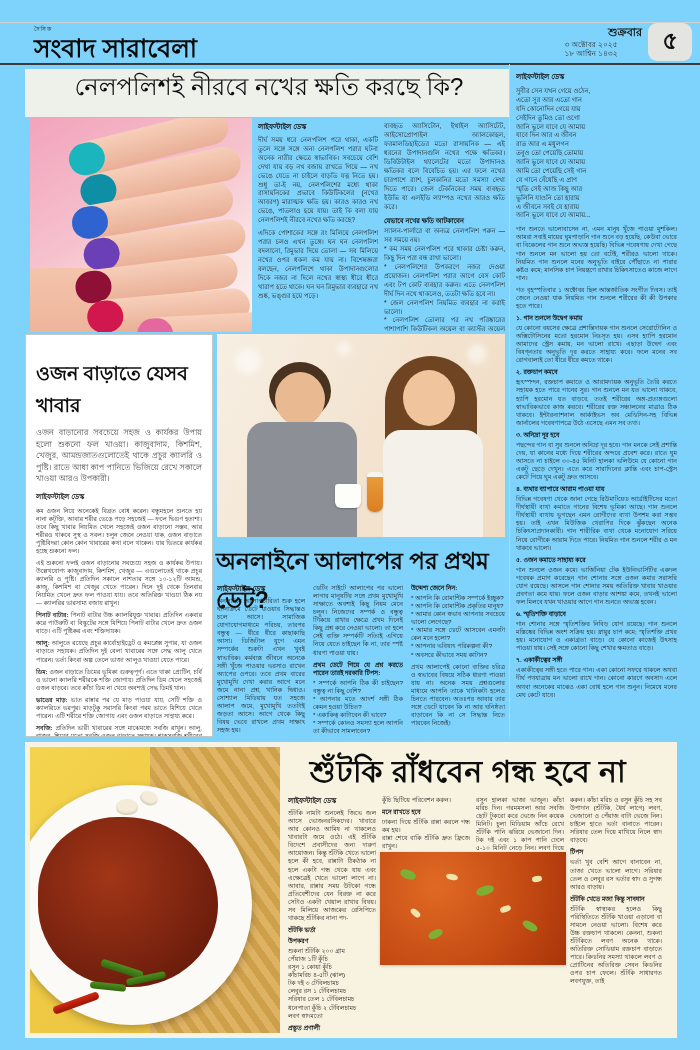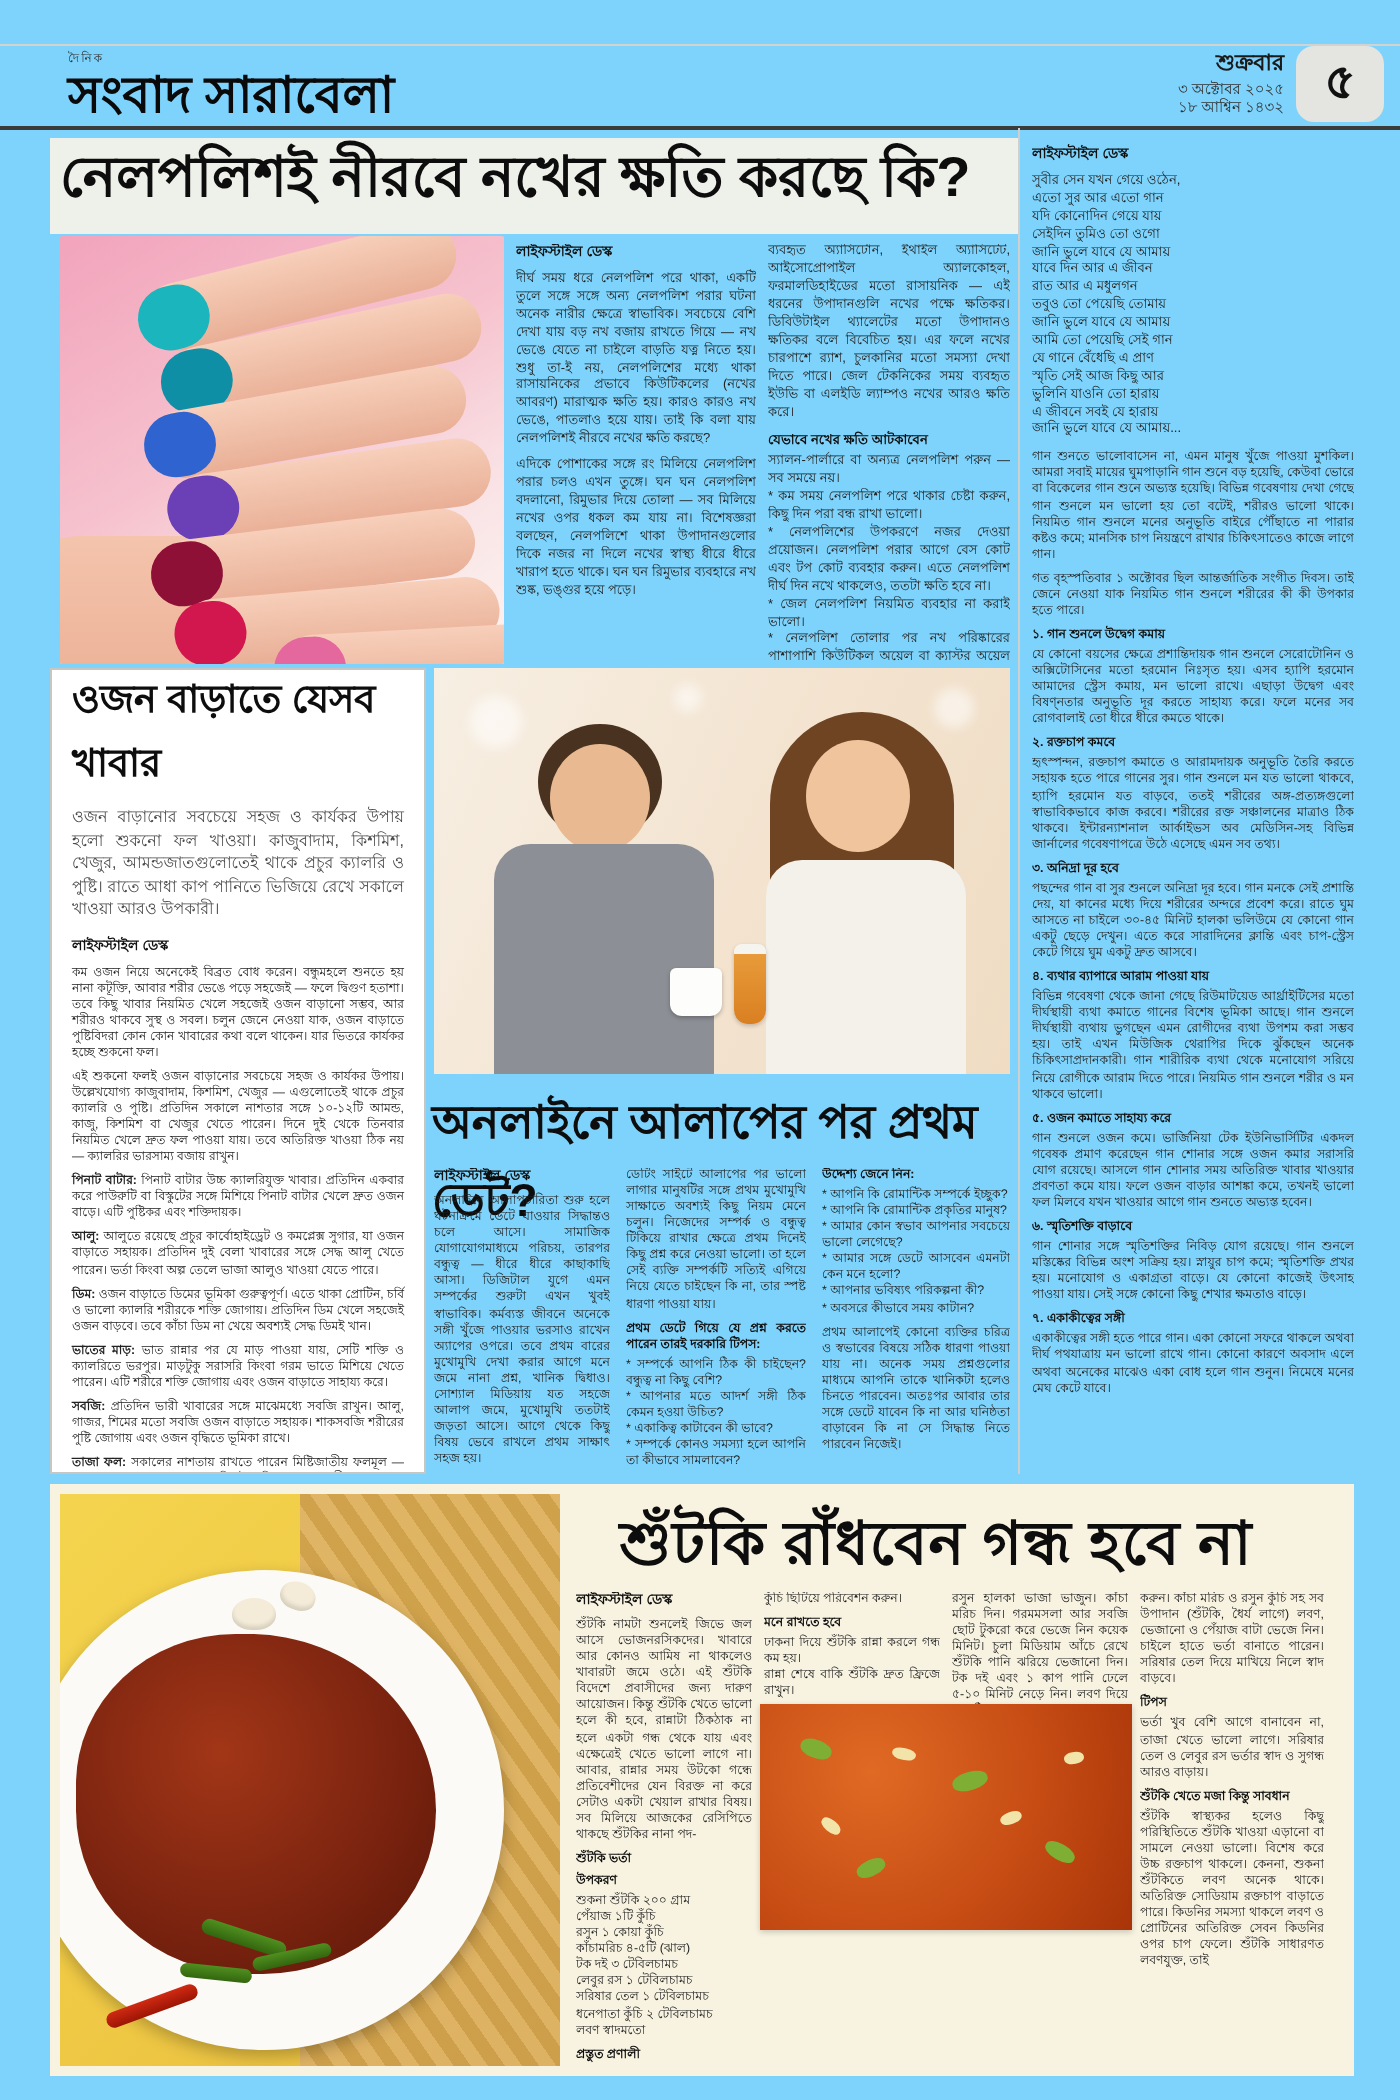--- a/index.html
+++ b/index.html
@@ -16,7 +16,7 @@
   .section-title{font-size:27px;font-weight:bold;text-align:center;color:#0a0a0a;}
   .date-block{text-align:right;line-height:1.25;}
   .weekday{font-size:11px;font-weight:bold;}
-  .dline{font-size:7.5px;color:#333;}
+  .dline{font-size:7.5px;color:#333;text-align:center;}
   .page-badge{background:#e4e4e1;border-radius:9px;display:flex;align-items:center;justify-content:center;
               font-size:24px;font-weight:bold;color:#111;}
 

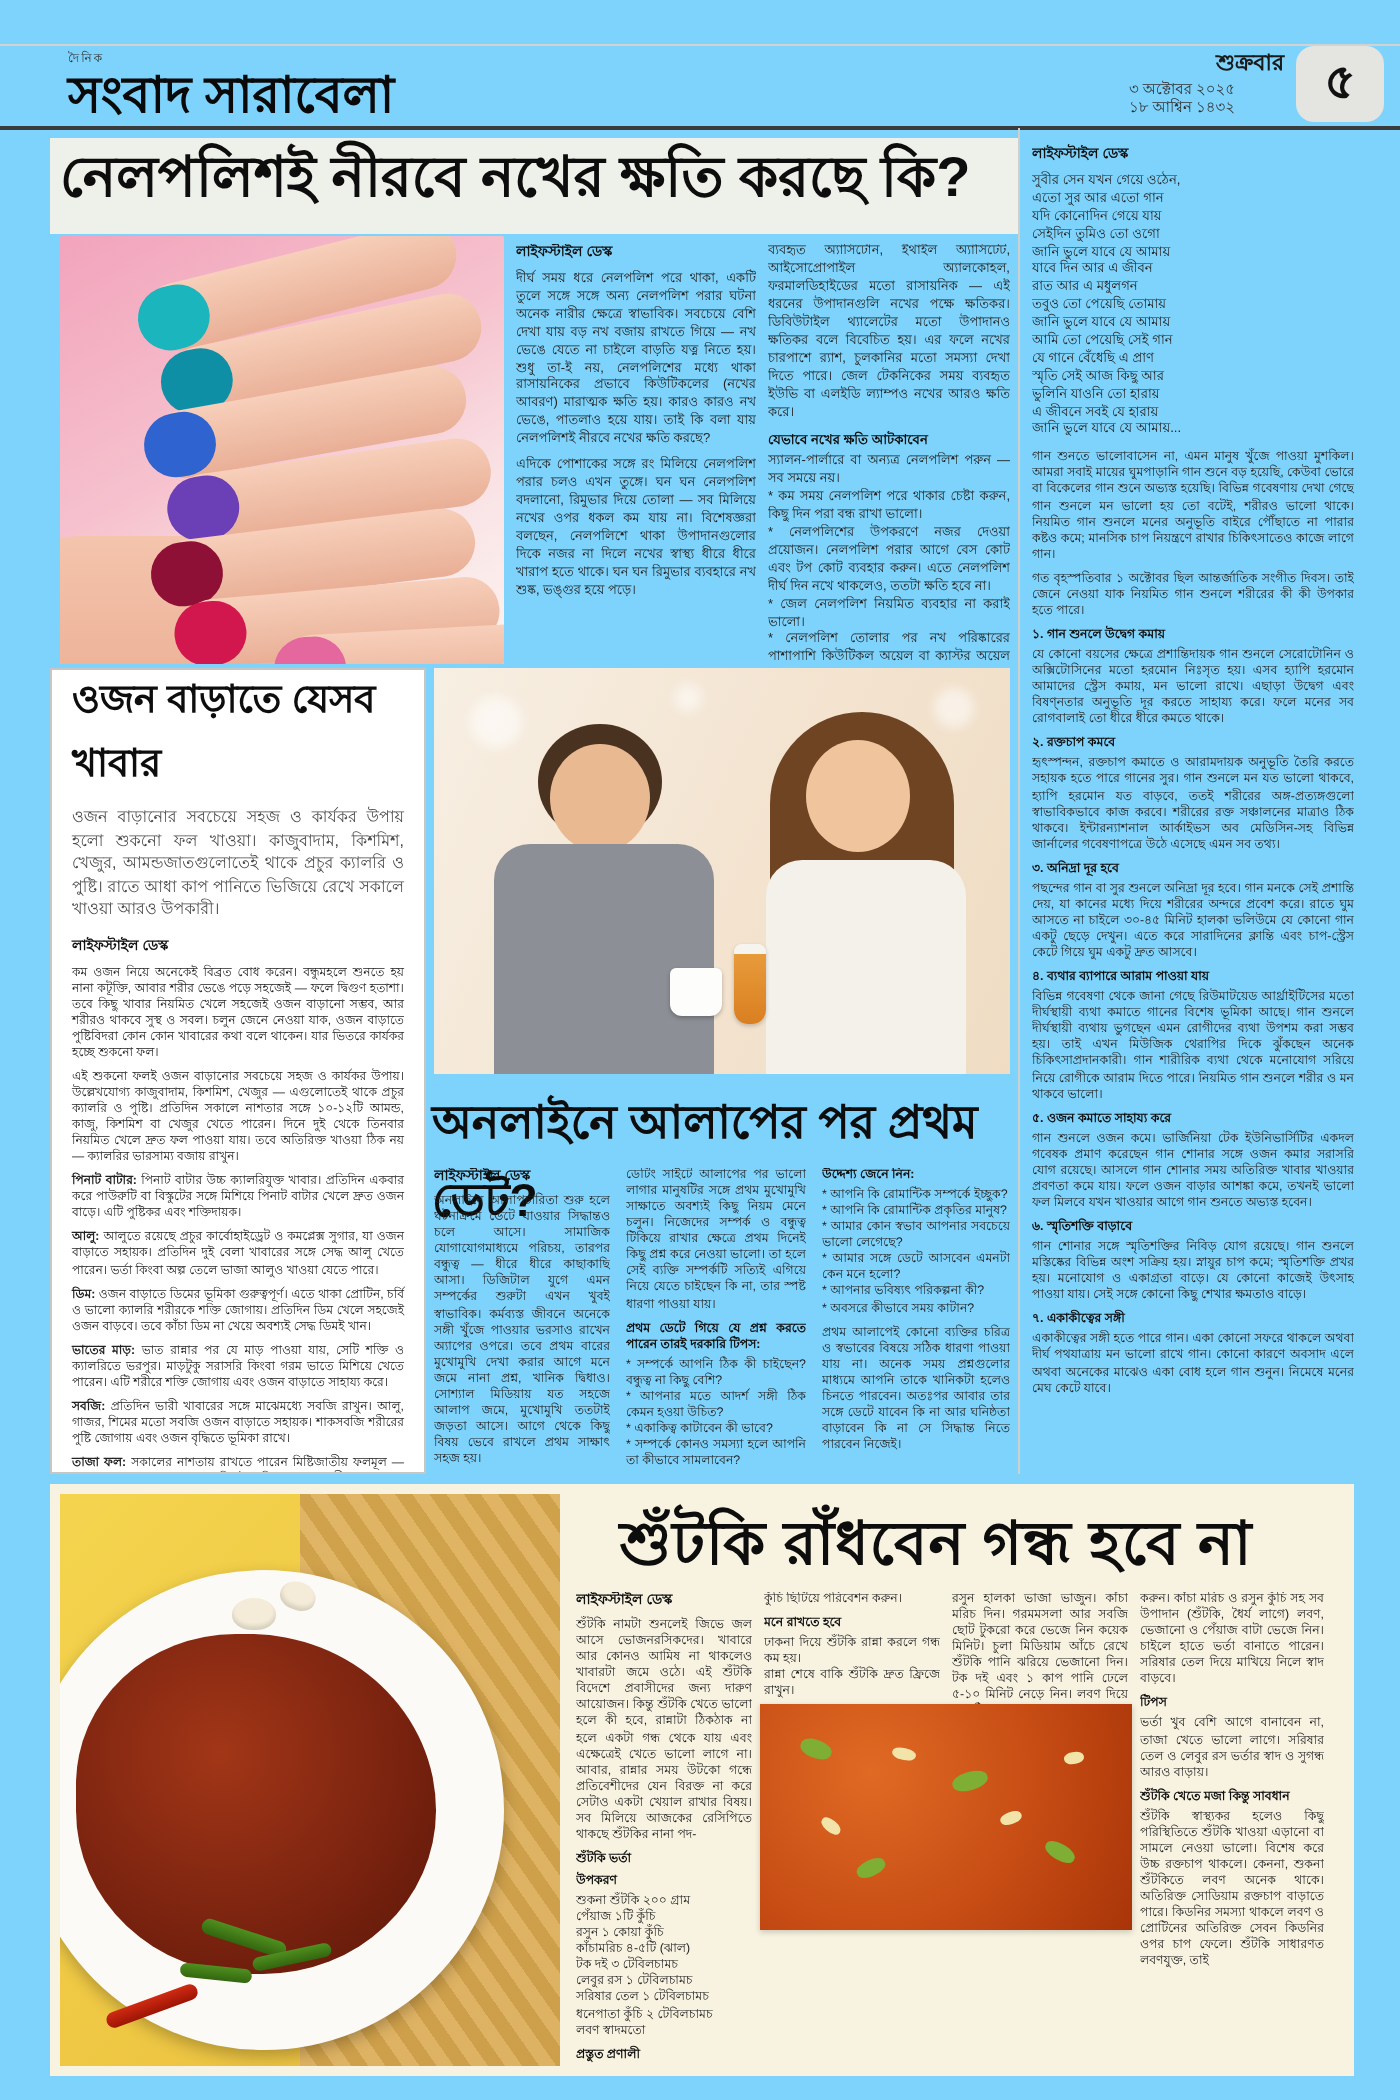--- a/index.html
+++ b/index.html
@@ -21,7 +21,7 @@
               font-size:24px;font-weight:bold;color:#111;}
 
   
-  .h-main{font-size:28px;font-weight:bold;line-height:1.1;color:#0d0d0d;}
+  .h-main{font-size:24px;font-weight:normal;line-height:1.1;color:#0d0d0d;text-align:center;}
   .h-right{font-size:16.5px;font-weight:bold;line-height:1.25;color:#0d0d0d;}
   .h-box{font-size:19px;font-weight:bold;color:#0d0d0d;}
   .h-mid{font-size:23px;font-weight:bold;color:#0d0d0d;}

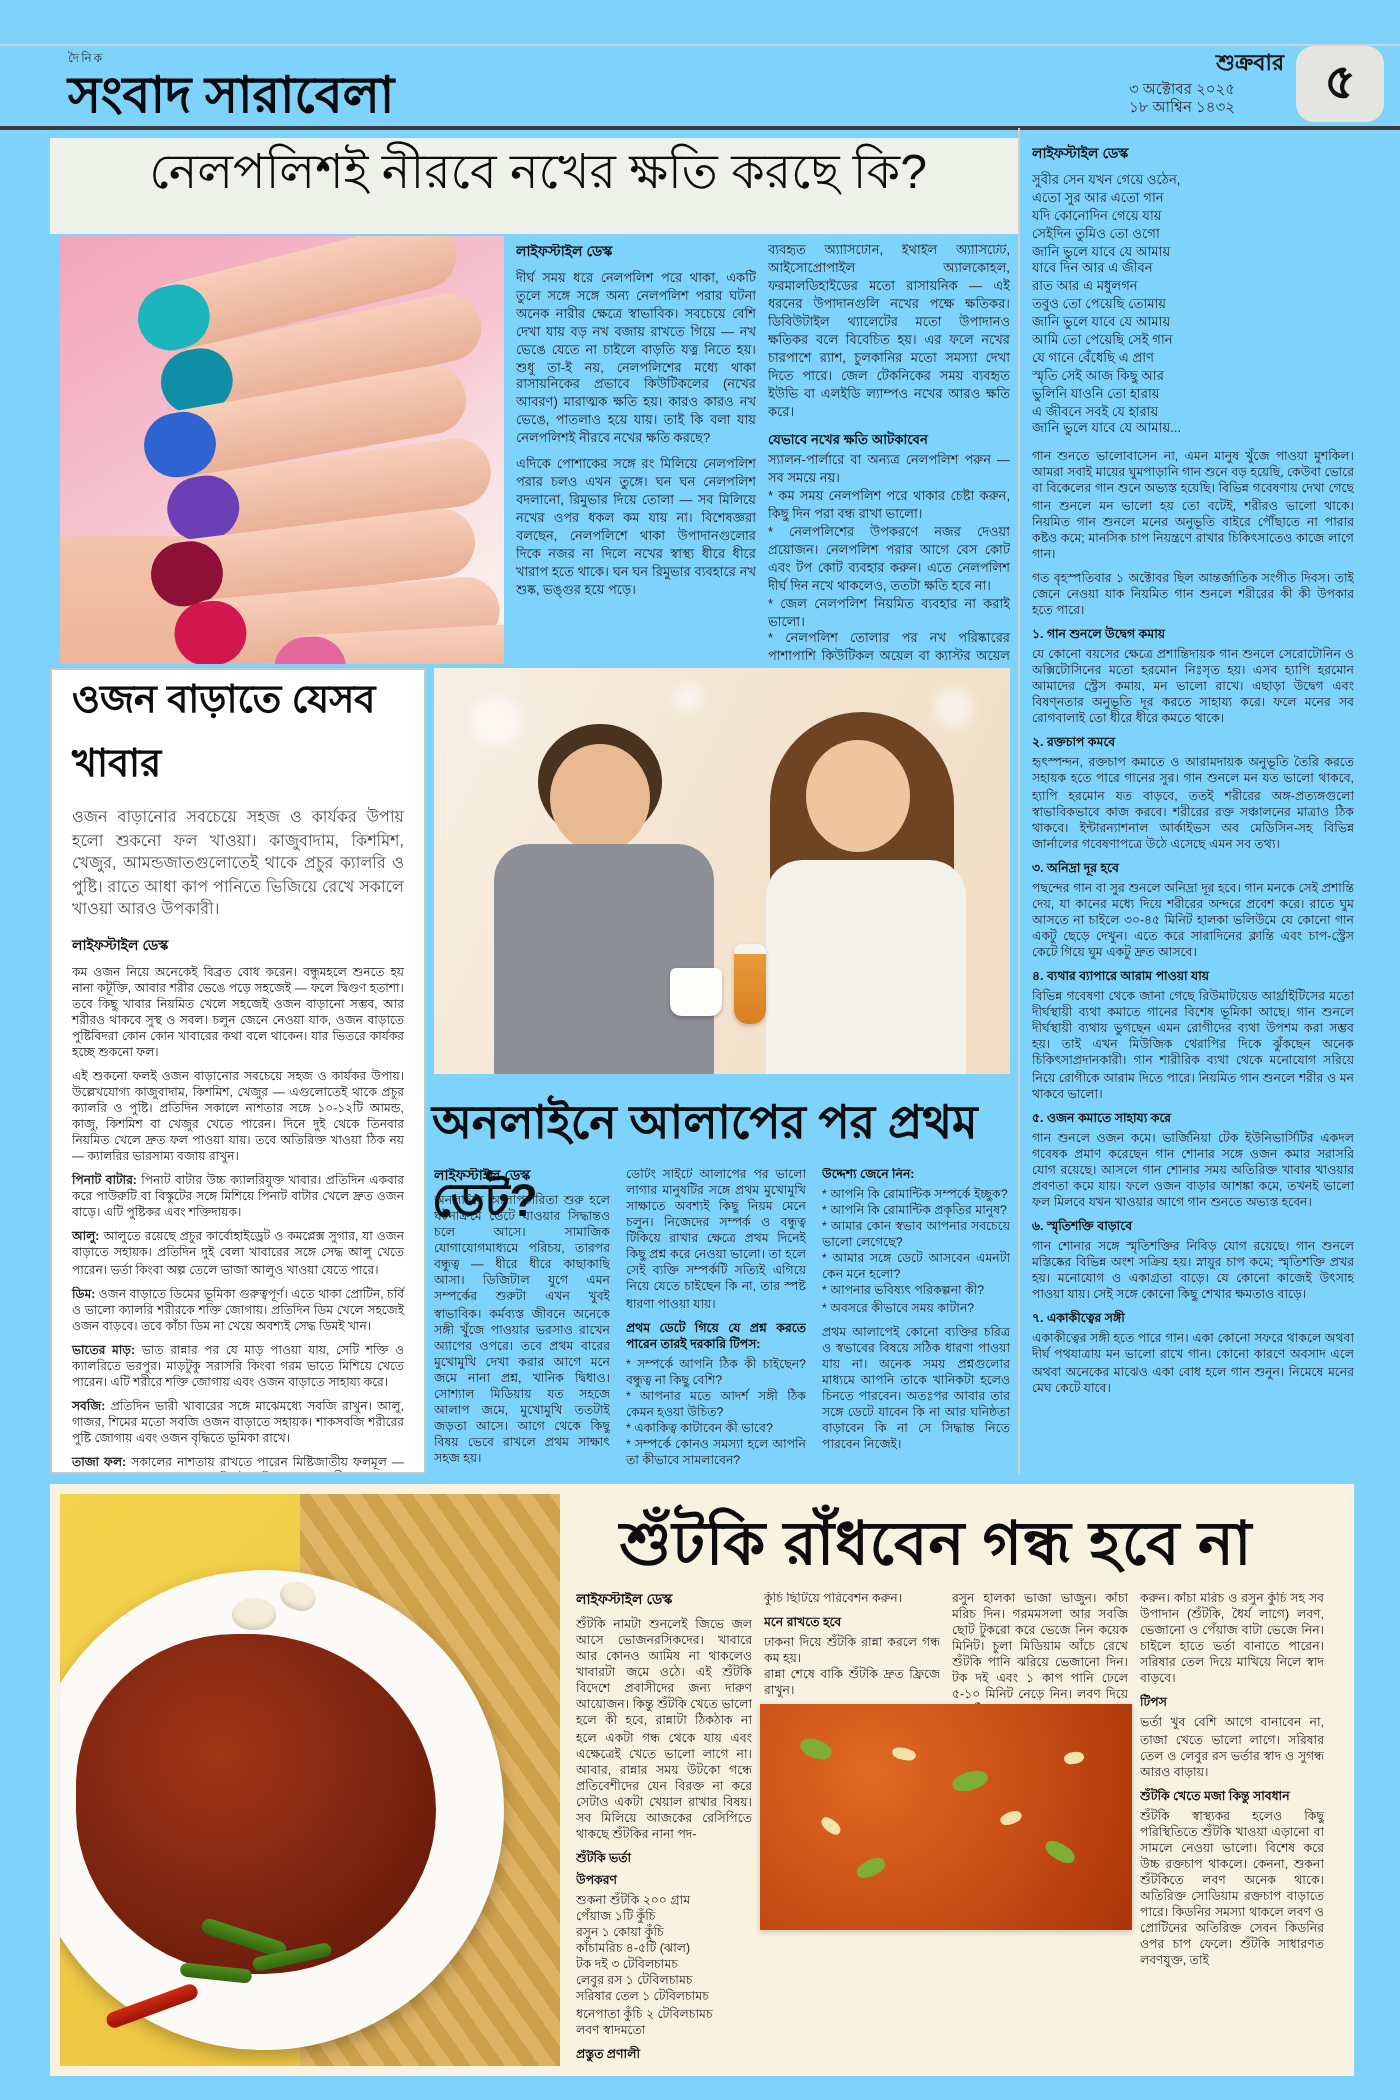--- a/index.html
+++ b/index.html
@@ -39,7 +39,7 @@
   .clip{overflow:hidden;}
 
   
-  .wbox{border:1px solid #c6c6c2;background:#fff;box-sizing:border-box;padding:0 10px;}
+  .wbox{border:1px solid #c6c6c2;background:#fff;box-sizing:border-box;padding:24px 10px;}
 
   
   .nail-photo{background:linear-gradient(150deg,#f2a4bc,#f6c2ce 45%,#f9e2e5 72%,#fdf4f0);overflow:hidden;border-radius:1px;}

